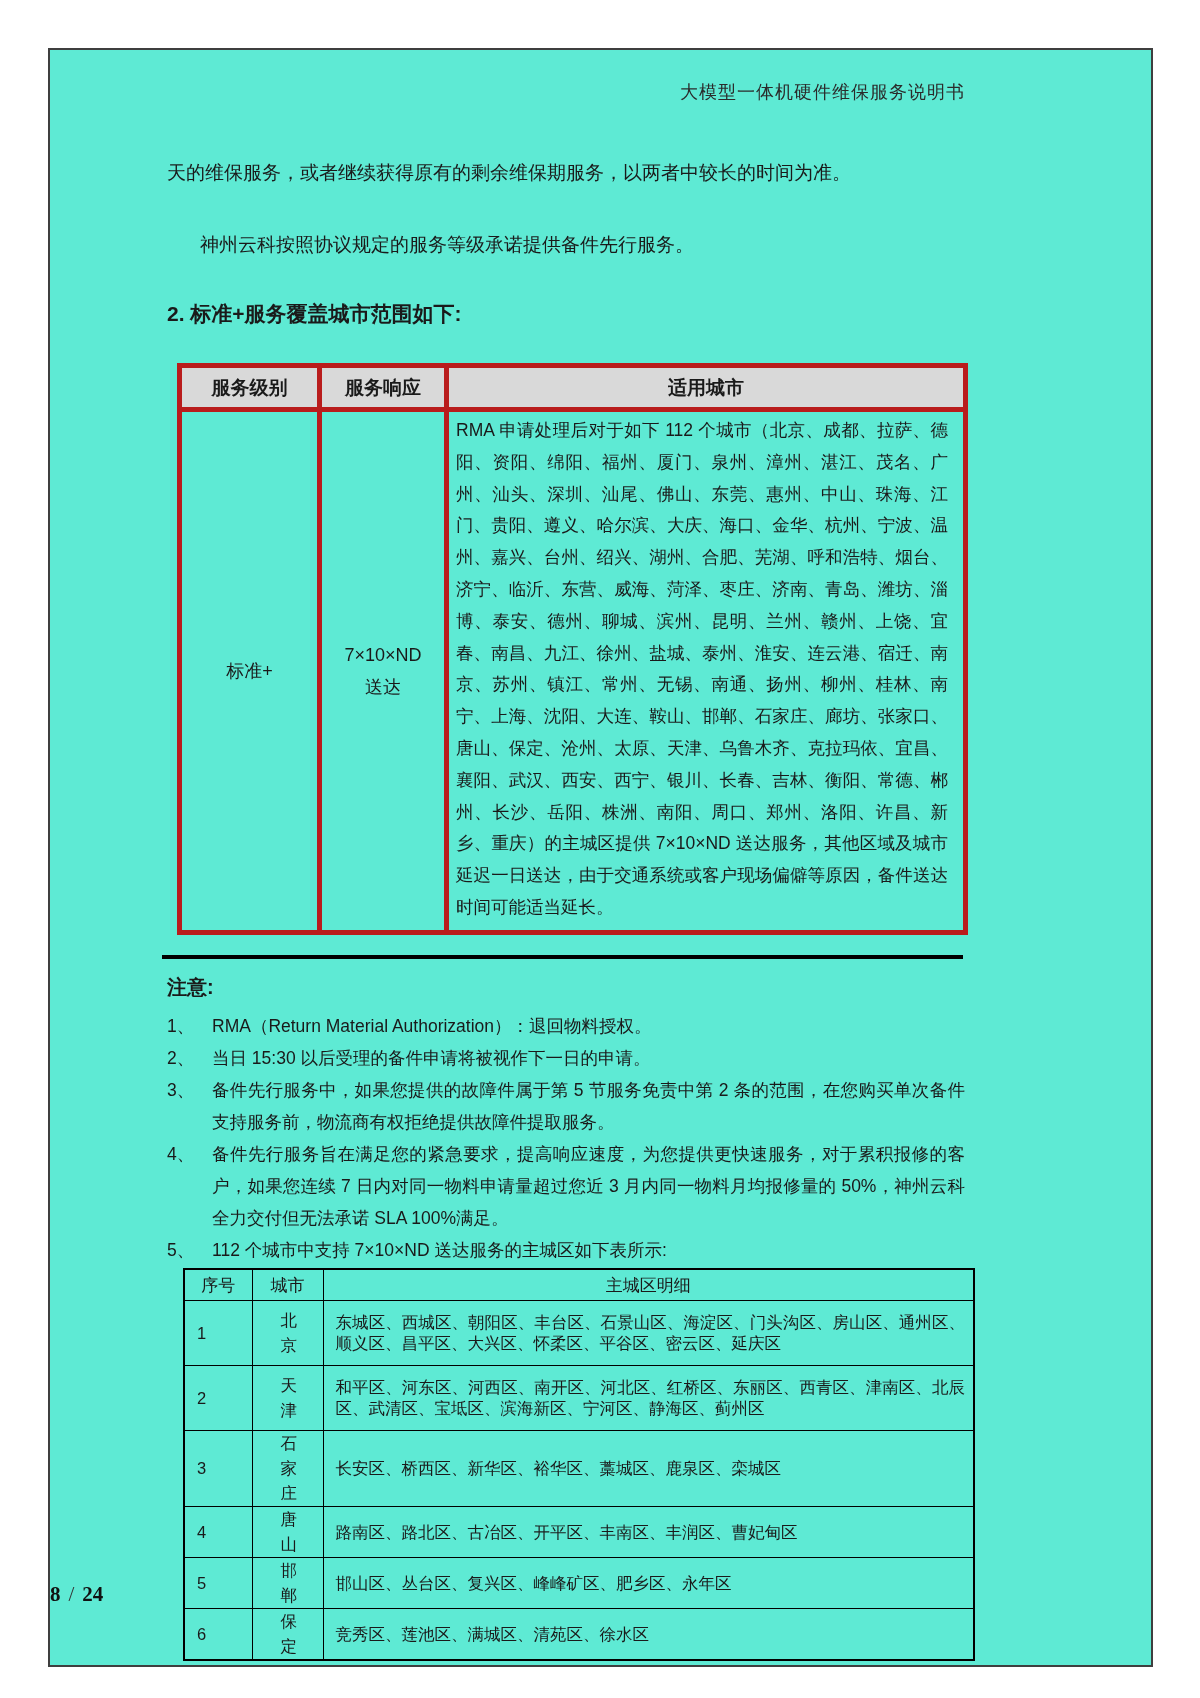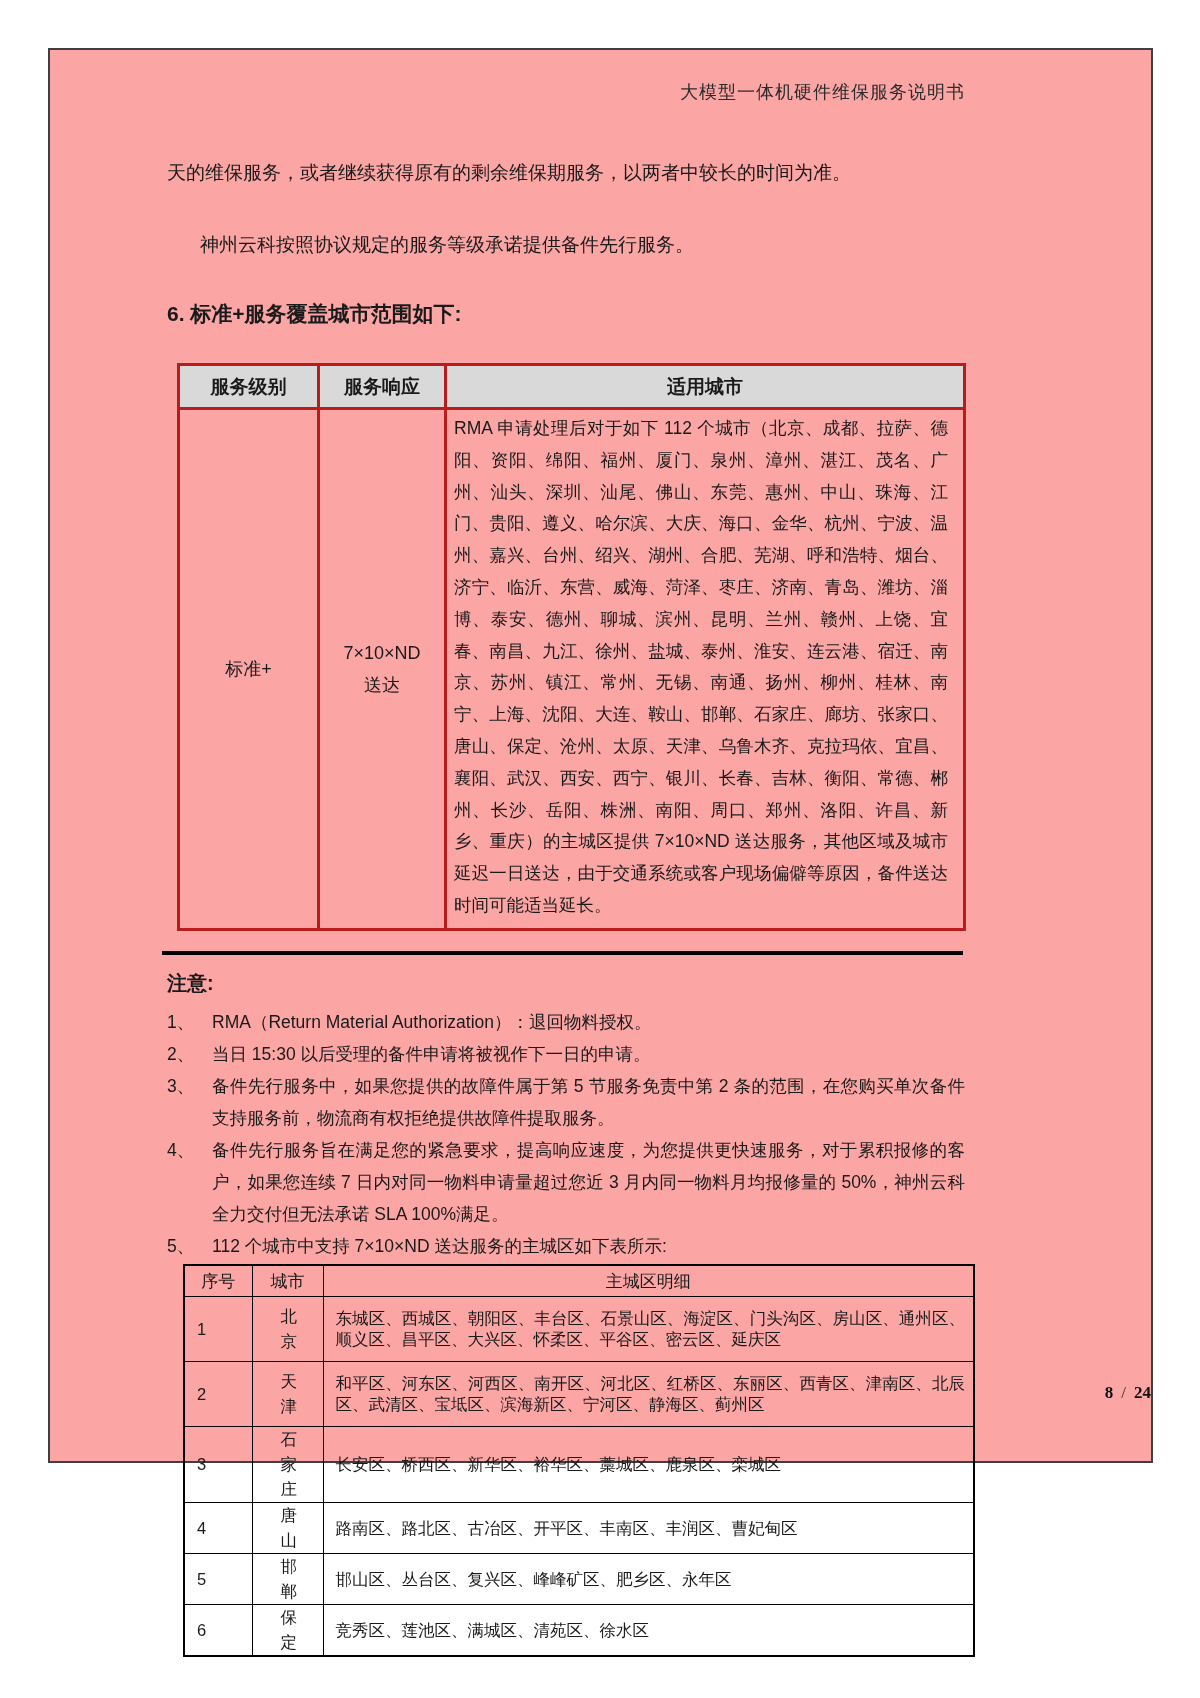--- a/index.html
+++ b/index.html
@@ -11,9 +11,9 @@
   }
   .page {
     position: absolute; left: 48px; top: 48px;
-    width: 1105px; height: 1415px;
+    width: 1105px; height: 1619px;
     border: 2px solid var(--page-border, #3f3f3f);
-    background: #fca5a5;
+    background: #5eead4;
   }
   .doc-header {
     padding: 30px 186px 0 117px;

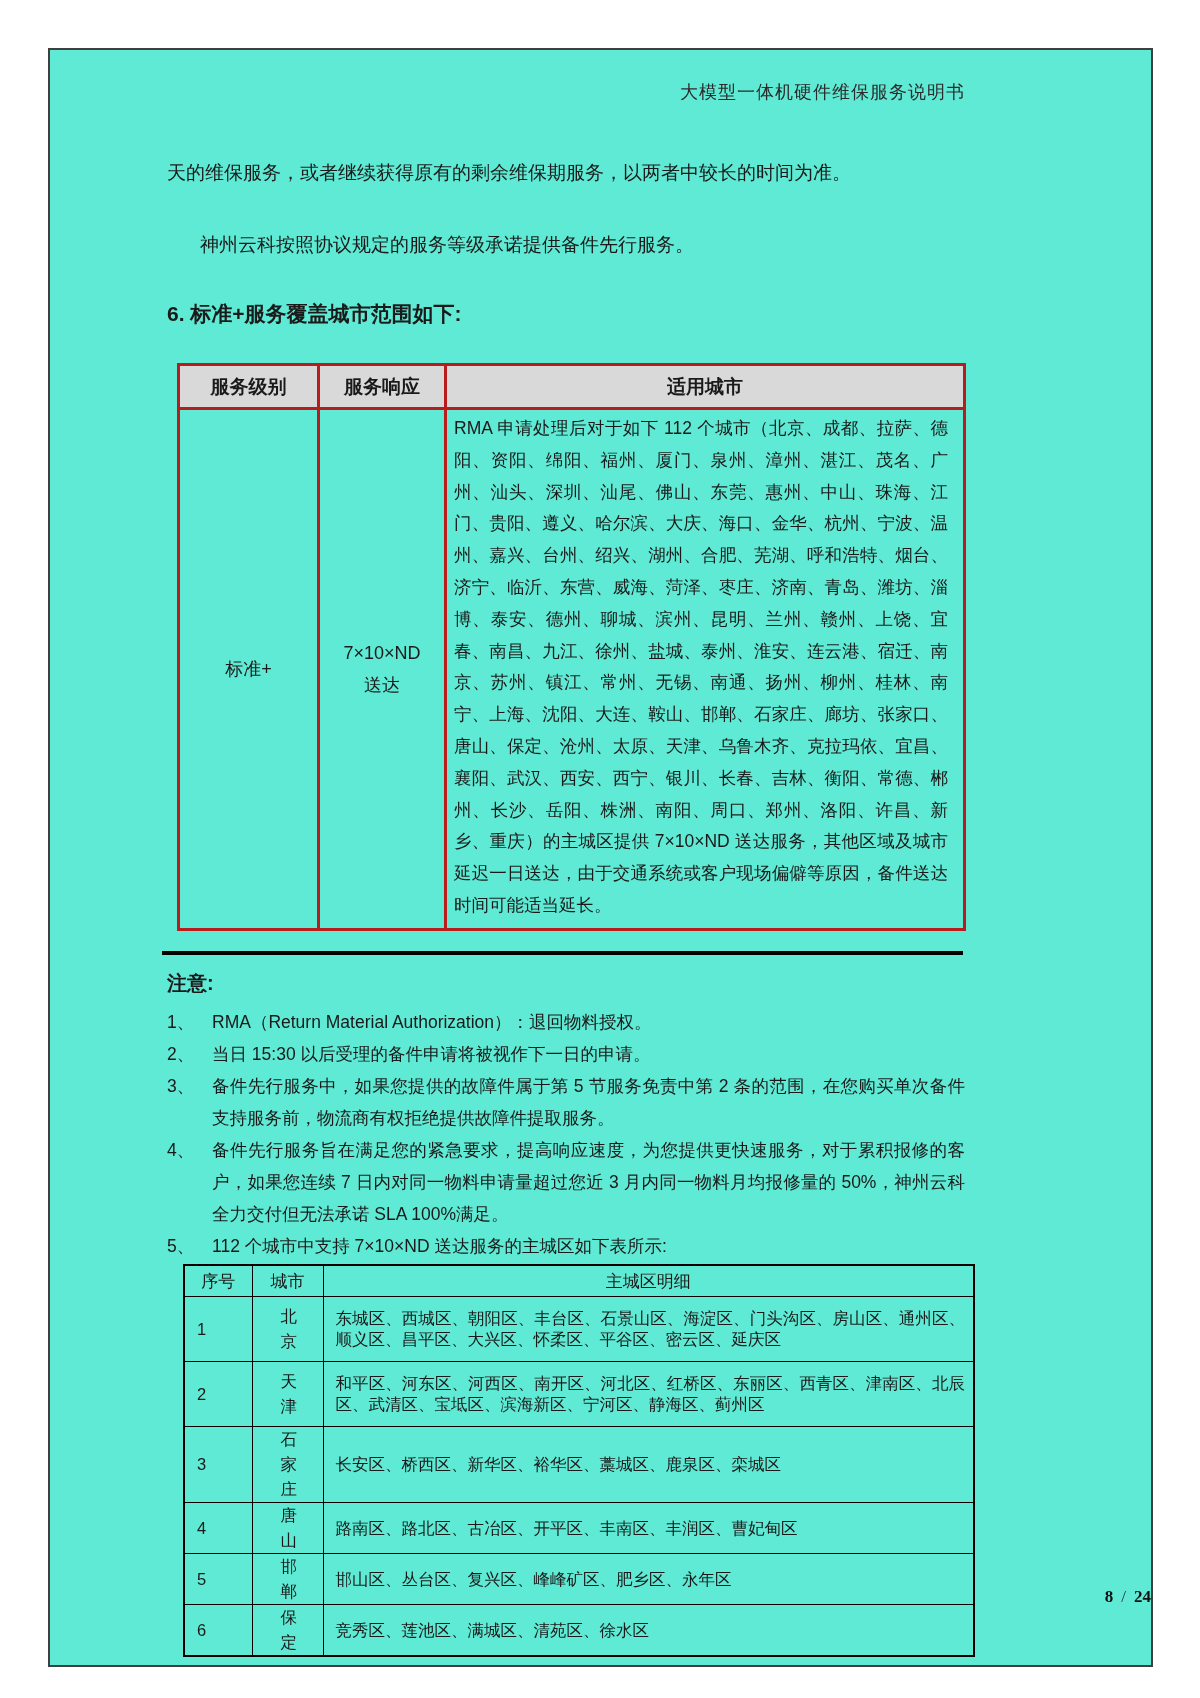--- a/index.html
+++ b/index.html
@@ -85,7 +85,7 @@
     <p class="body-para">天的维保服务，或者继续获得原有的剩余维保期服务，以两者中较长的时间为准。</p>
     <p class="body-para second">神州云科按照协议规定的服务等级承诺提供备件先行服务。</p>
 
-    <h2 class="section-heading">6. 标准+服务覆盖城市范围如下:</h2>
+    <h2 class="section-heading">2. 标准+服务覆盖城市范围如下:</h2>
 
     <table class="service-table">
       <thead>

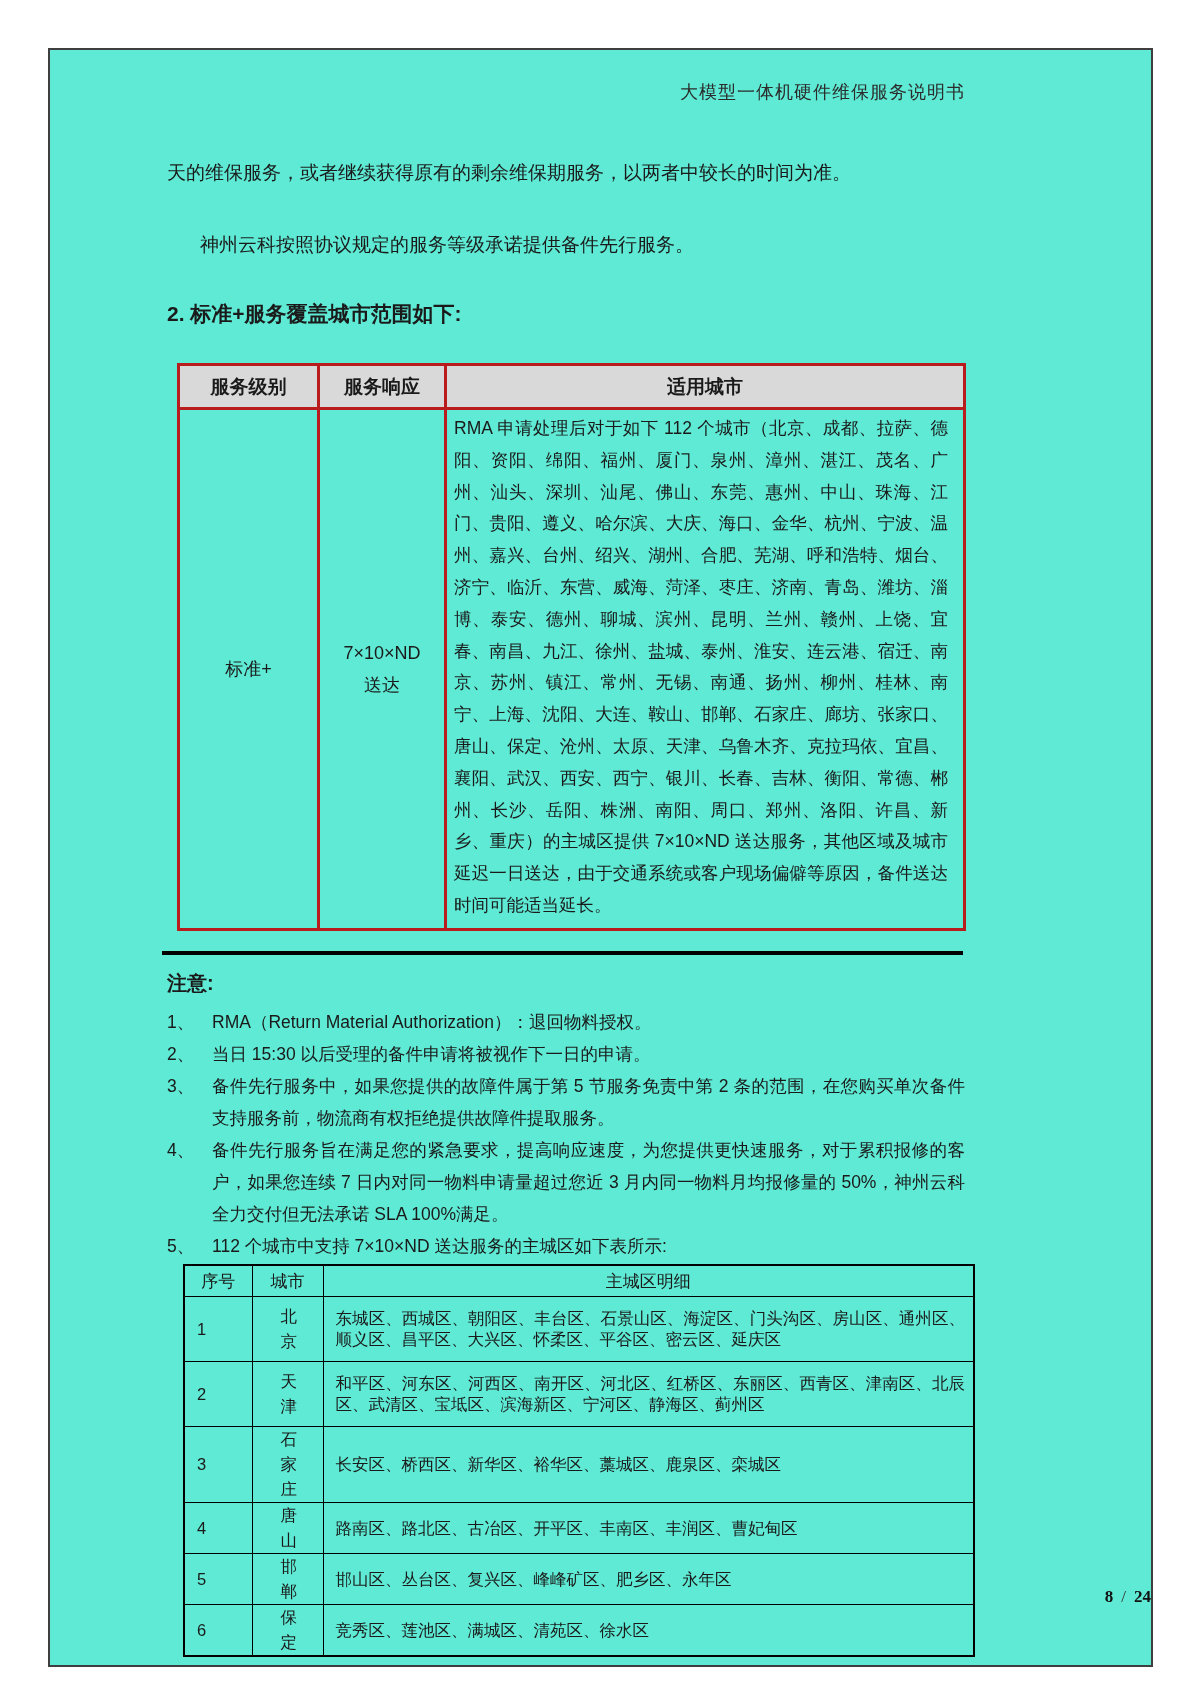--- a/index.html
+++ b/index.html
@@ -28,7 +28,7 @@
 
   table { border-collapse: collapse; table-layout: fixed; }
   .service-table { margin-top: 35px; margin-left: 10px; width: 786px; border: 2px solid #000; }
-  .service-table th, .service-table td { border: 3px solid #b91c1c; }
+  .service-table th, .service-table td { border: 5px solid #b91c1c; }
   .service-table thead th {
     background: var(--table-header-bg, #d9d9d9);
     height: 44px; font-size: 19px; font-weight: bold; text-align: center;

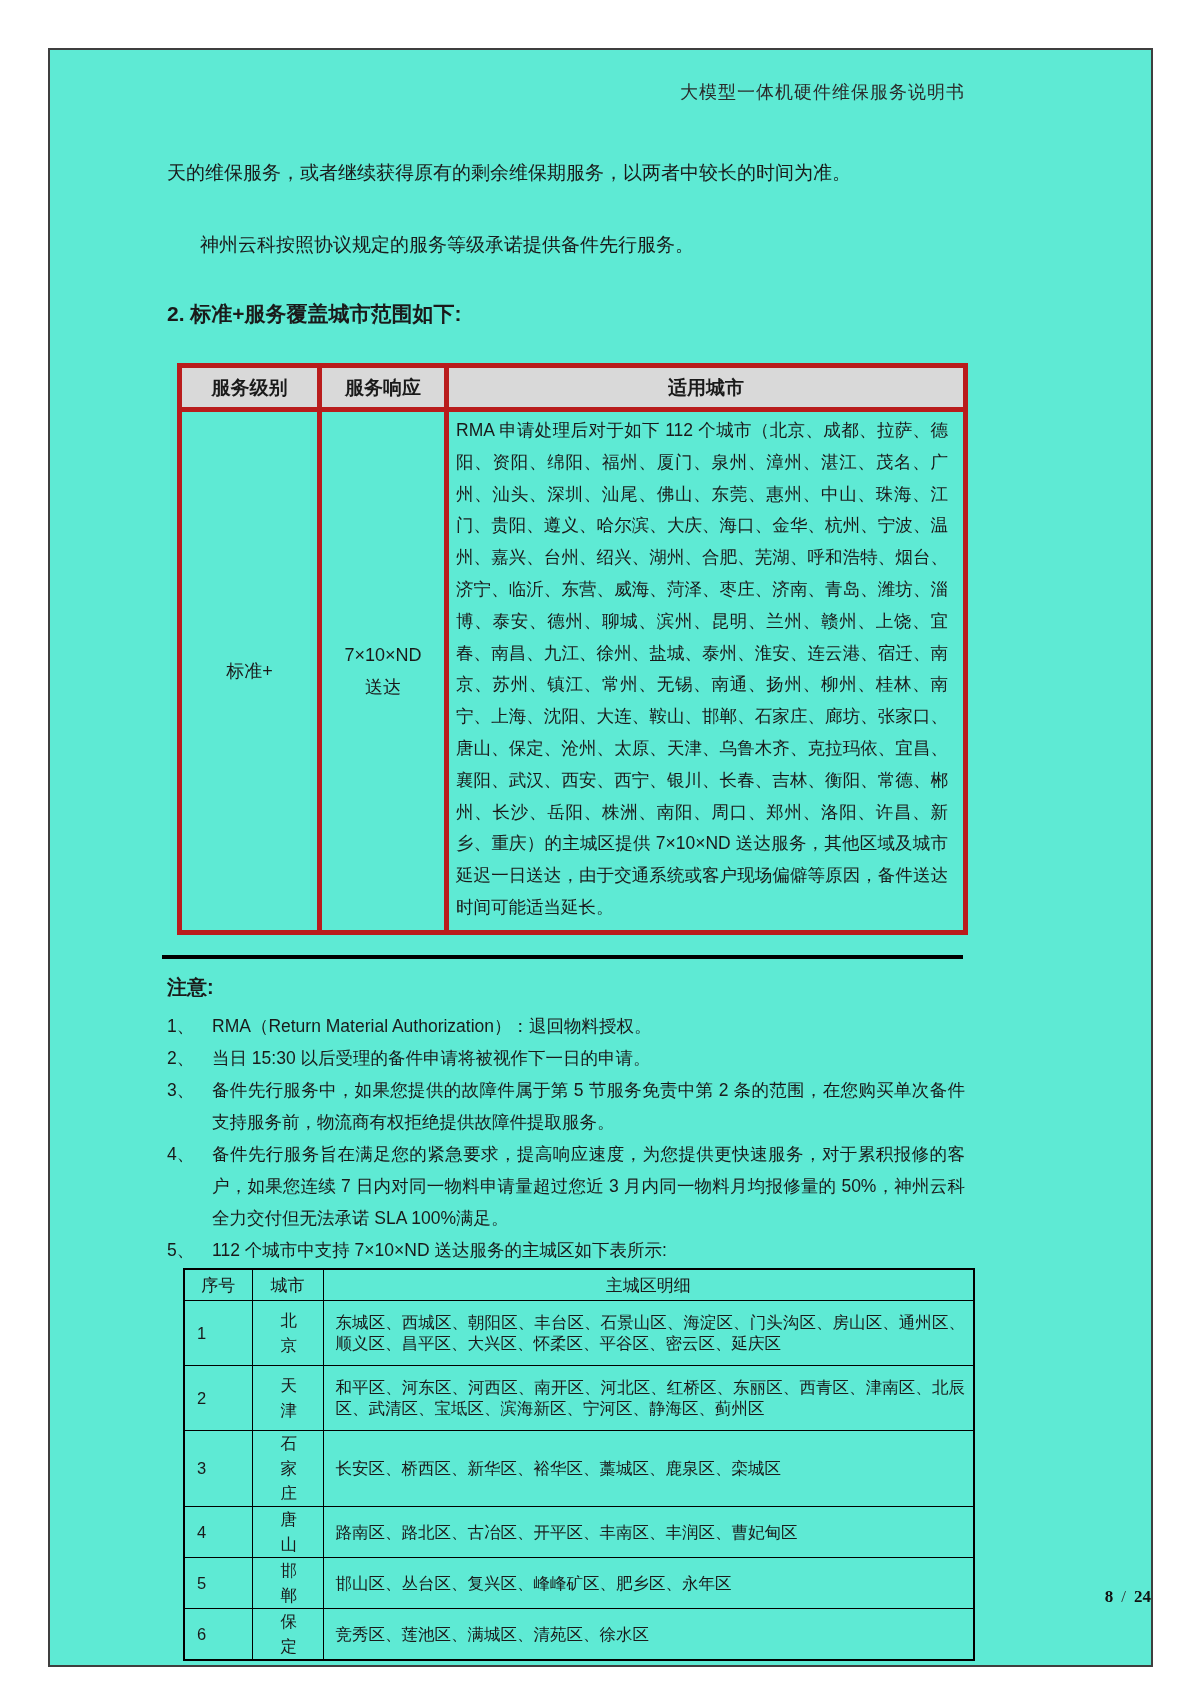--- a/index.html
+++ b/index.html
@@ -65,9 +65,9 @@
 
   .doc-footer {
     position: absolute; left: 0; right: 0; bottom: 58px;
-    text-align: right;
+    text-align: left;
     font-family: "Liberation Serif", "DejaVu Serif", serif;
-    font-size: 17px; font-weight: bold; color: #111;
+    font-size: 21px; font-weight: bold; color: #111;
   }
   .doc-footer .sep { font-weight: normal; padding: 0 8px; color: #333; }
 </style>

